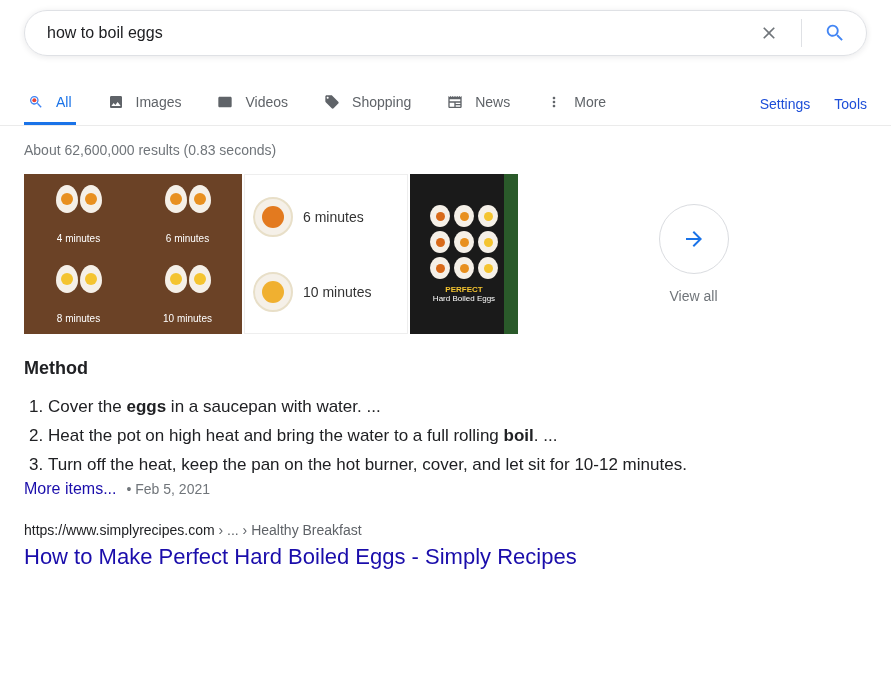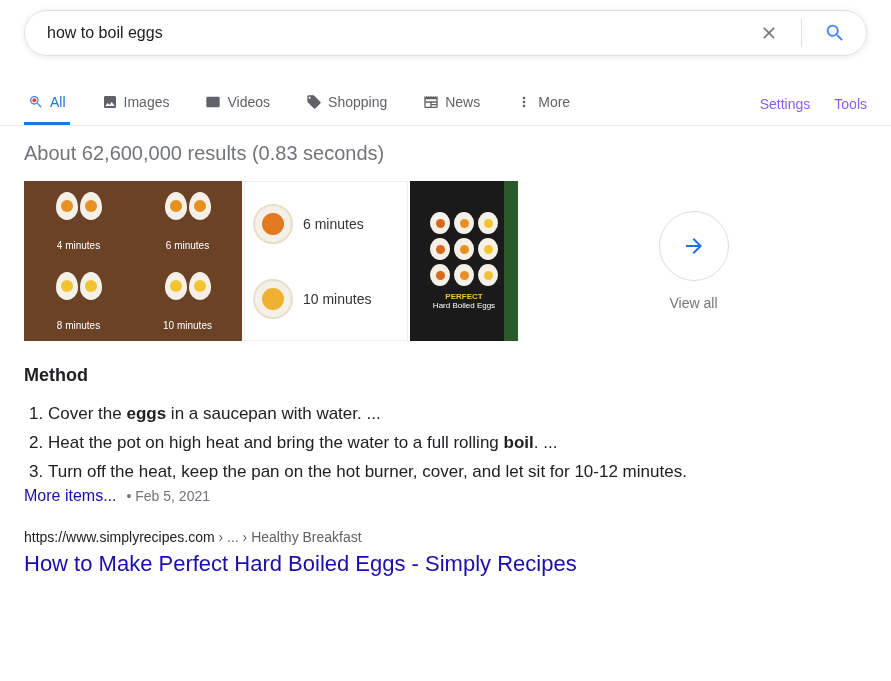--- a/index.html
+++ b/index.html
@@ -27,7 +27,7 @@
     }
     .tabs-left { display: flex; gap: 28px; }
     .tab {
-      display: flex; align-items: center; gap: 6px;
+      display: flex; align-items: center; gap: 12px;
       color: #5f6368; font-size: 14px; padding: 14px 4px 12px;
       cursor: pointer; border-bottom: 3px solid transparent;
     }

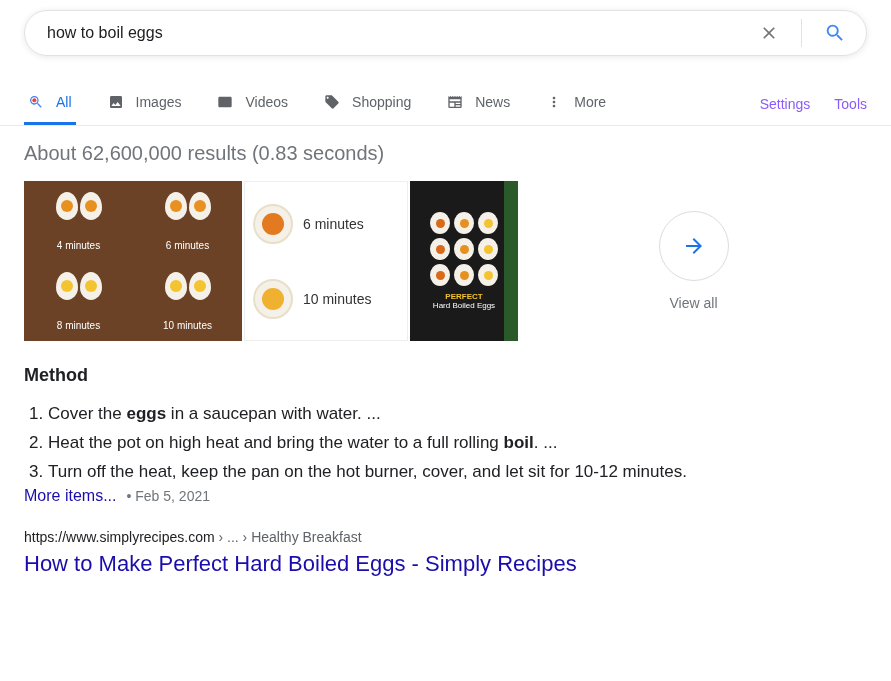--- a/index.html
+++ b/index.html
@@ -34,7 +34,7 @@
     .tab.active { color: #1a73e8; border-bottom-color: #1a73e8; }
     .tab svg { width: 16px; height: 16px; }
     .tabs-right { display: flex; gap: 24px; }
-    .tool-link { color: #8b5cf6; font-size: 14px; cursor: pointer; padding: 14px 0 12px; }
+    .tool-link { color: #1d4ed8; font-size: 14px; cursor: pointer; padding: 14px 0 12px; }
     
     .content { padding: 16px 24px; }
     .result-stats { color: #70757a; font-size: 20px; margin-bottom: 16px; }

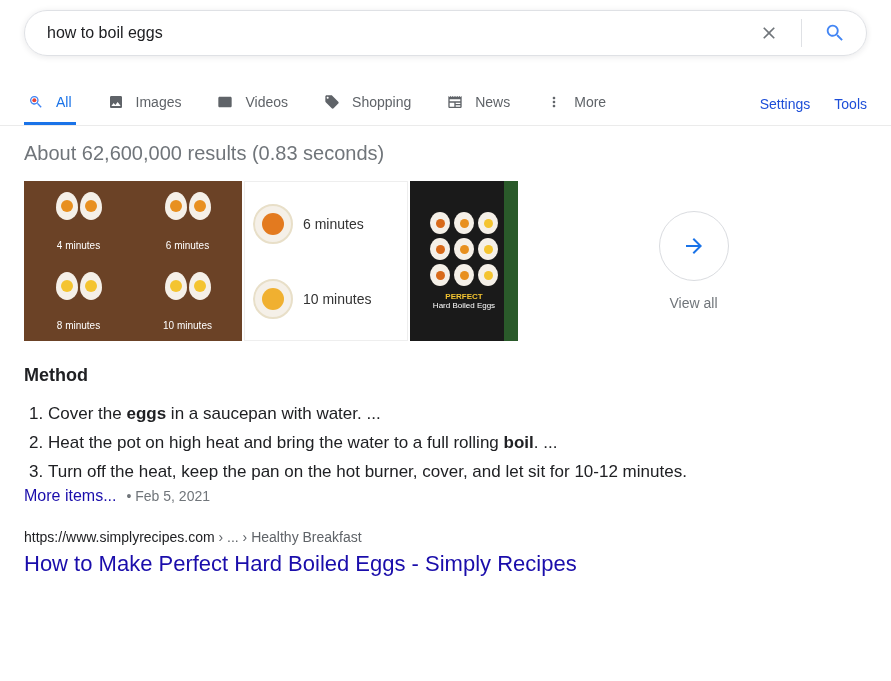--- a/index.html
+++ b/index.html
@@ -37,7 +37,7 @@
     .tool-link { color: #1d4ed8; font-size: 14px; cursor: pointer; padding: 14px 0 12px; }
     
     .content { padding: 16px 24px; }
-    .result-stats { color: #70757a; font-size: 20px; margin-bottom: 16px; }
+    .result-stats { color: #70757a; font-size: 14px; margin-bottom: 16px; }
     
     .image-row { display: flex; gap: 2px; margin-bottom: 24px; align-items: center; }
     .thumb { height: 160px; position: relative; }

